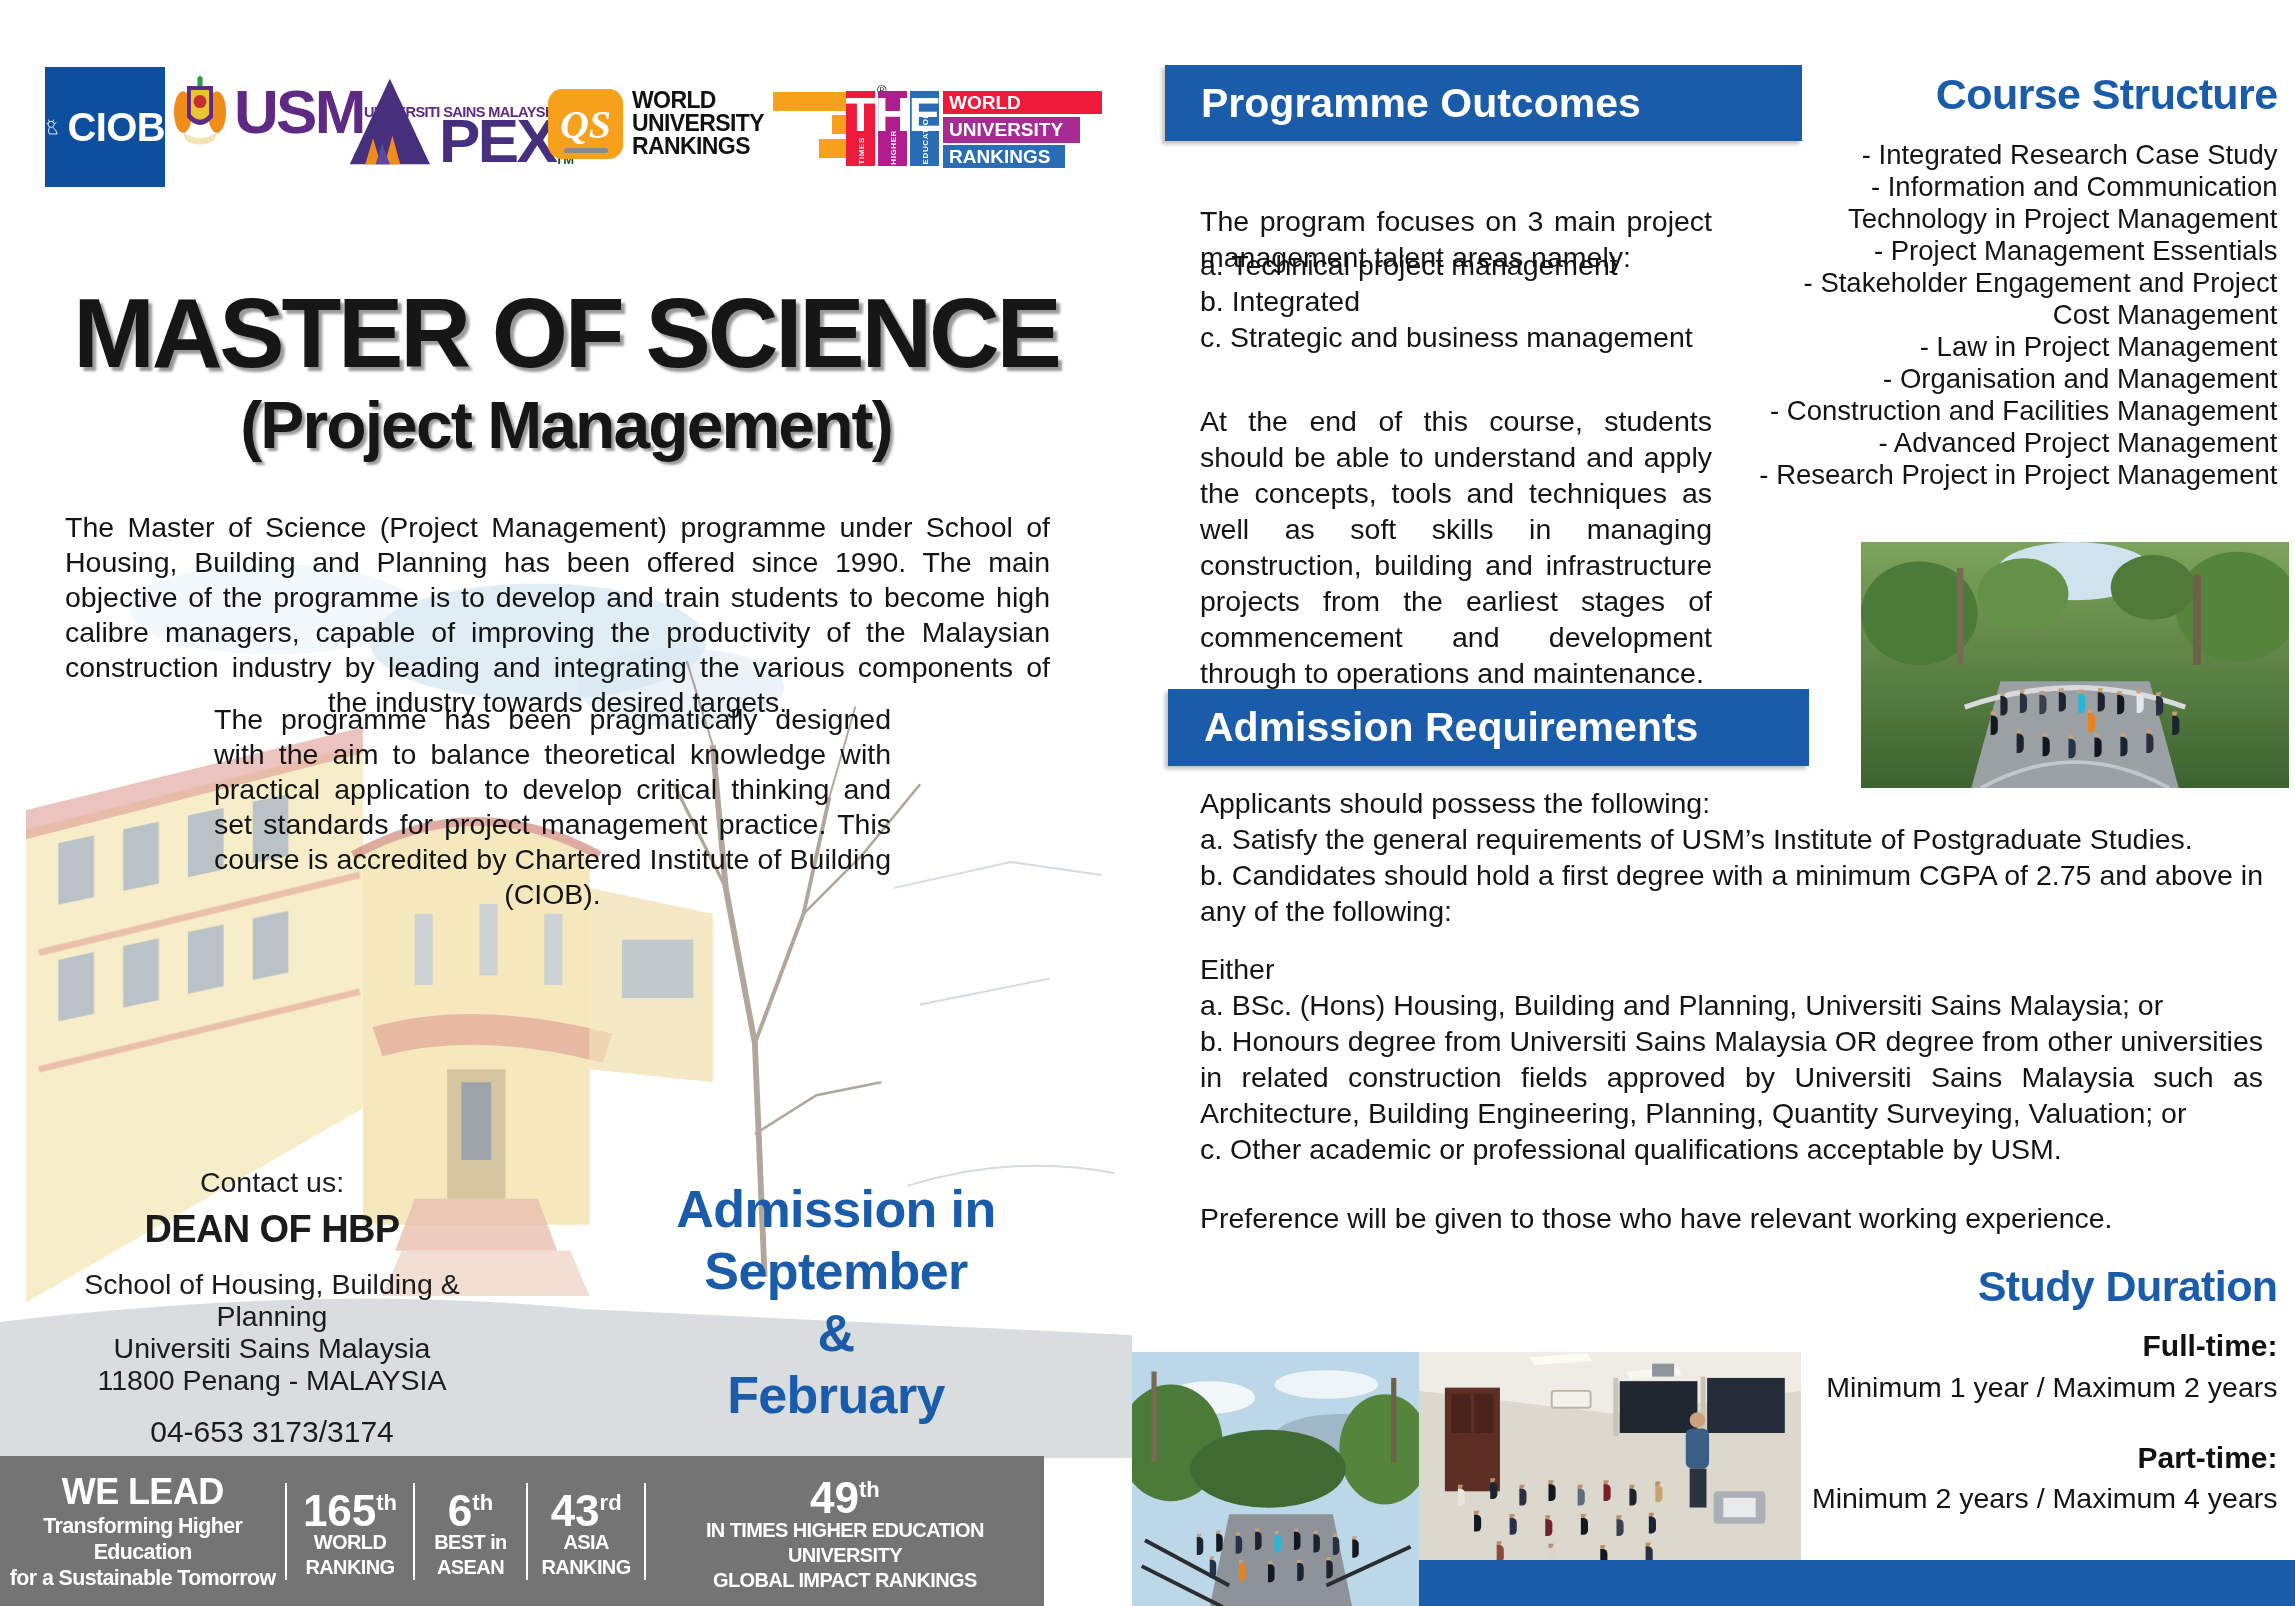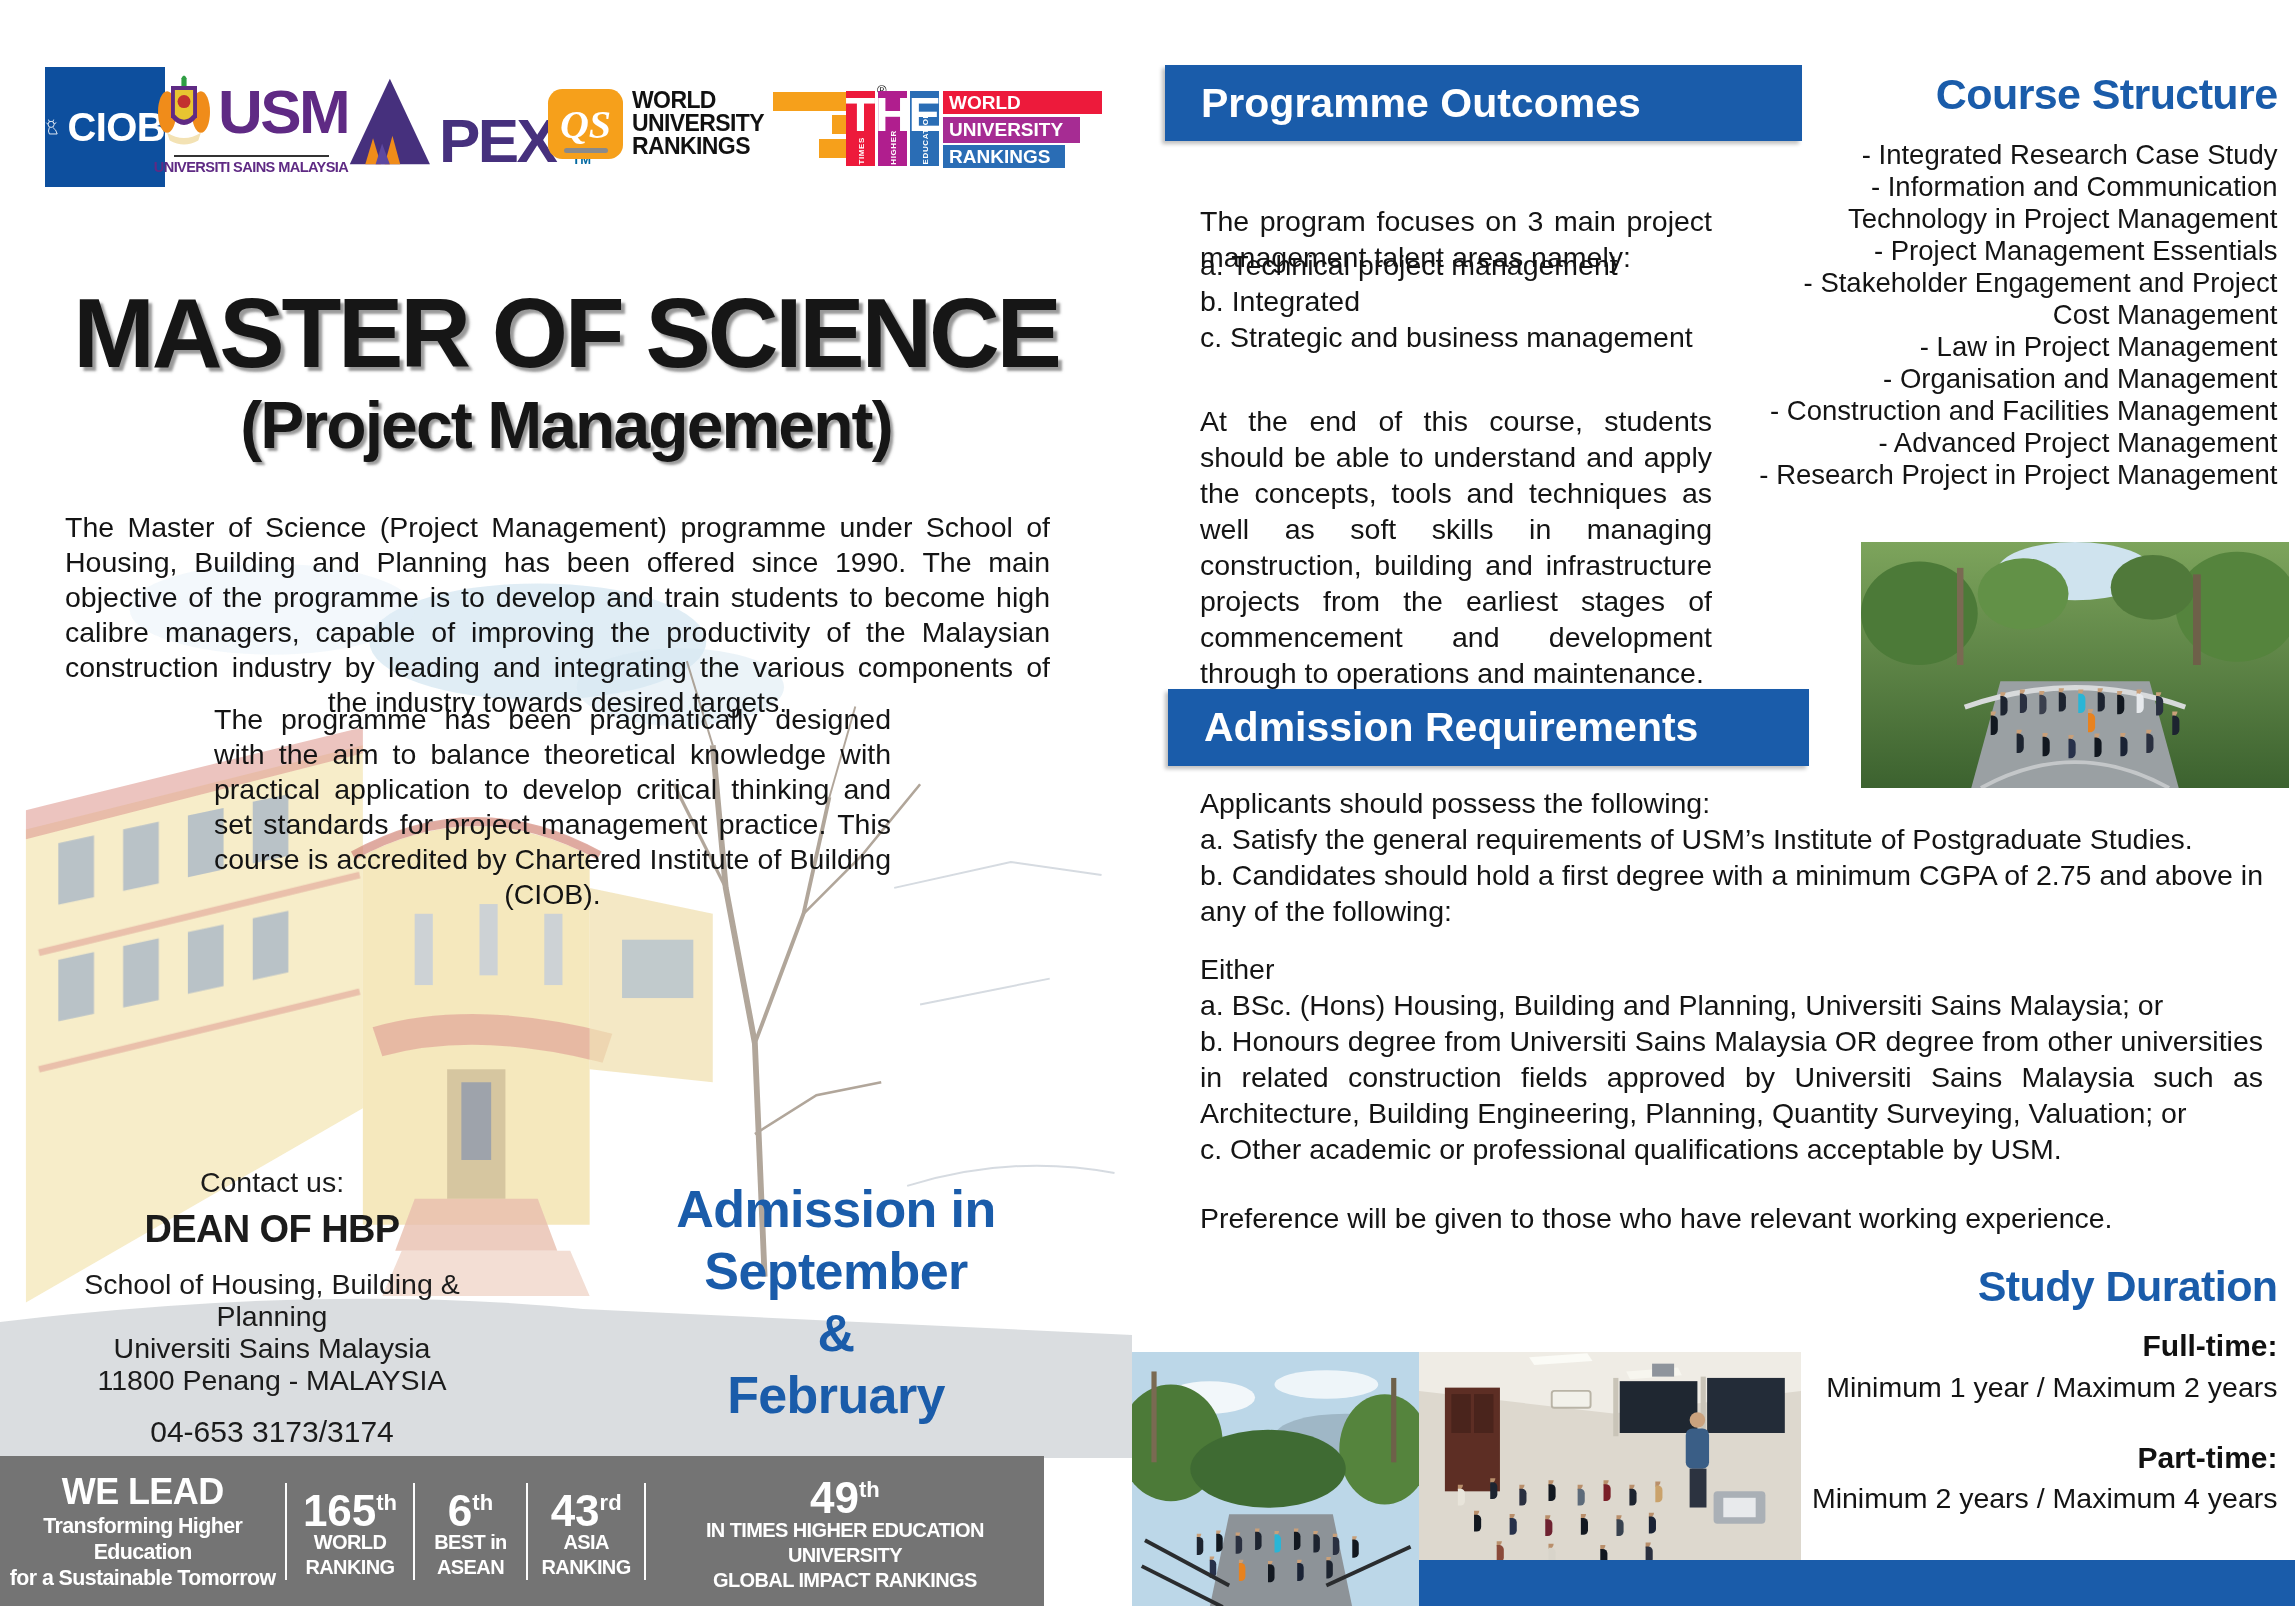--- a/index.html
+++ b/index.html
@@ -13,7 +13,7 @@
   .ciob{left:45px;top:67px;width:120px;height:120px;background:#0d4f9e;display:flex;
         align-items:center;justify-content:center;gap:5px;}
   .ciob .word{color:#fff;font-weight:bold;font-size:40px;letter-spacing:-0.6px;}
-  .usm{left:170px;top:73px;width:162px;display:flex;flex-direction:column;align-items:center;}
+  .usm{left:170px;top:73px;width:162px;display:flex;flex-direction:row;align-items:center;}
   .usm-row{display:flex;align-items:center;gap:3.9px;}
   .usm-acro{color:#5f2a84;font-weight:bold;font-size:62px;letter-spacing:-2.6px;line-height:1;}
   .usm-line{width:155px;height:1.9px;background:#333;margin:3.9px 0 2.6px 0;}

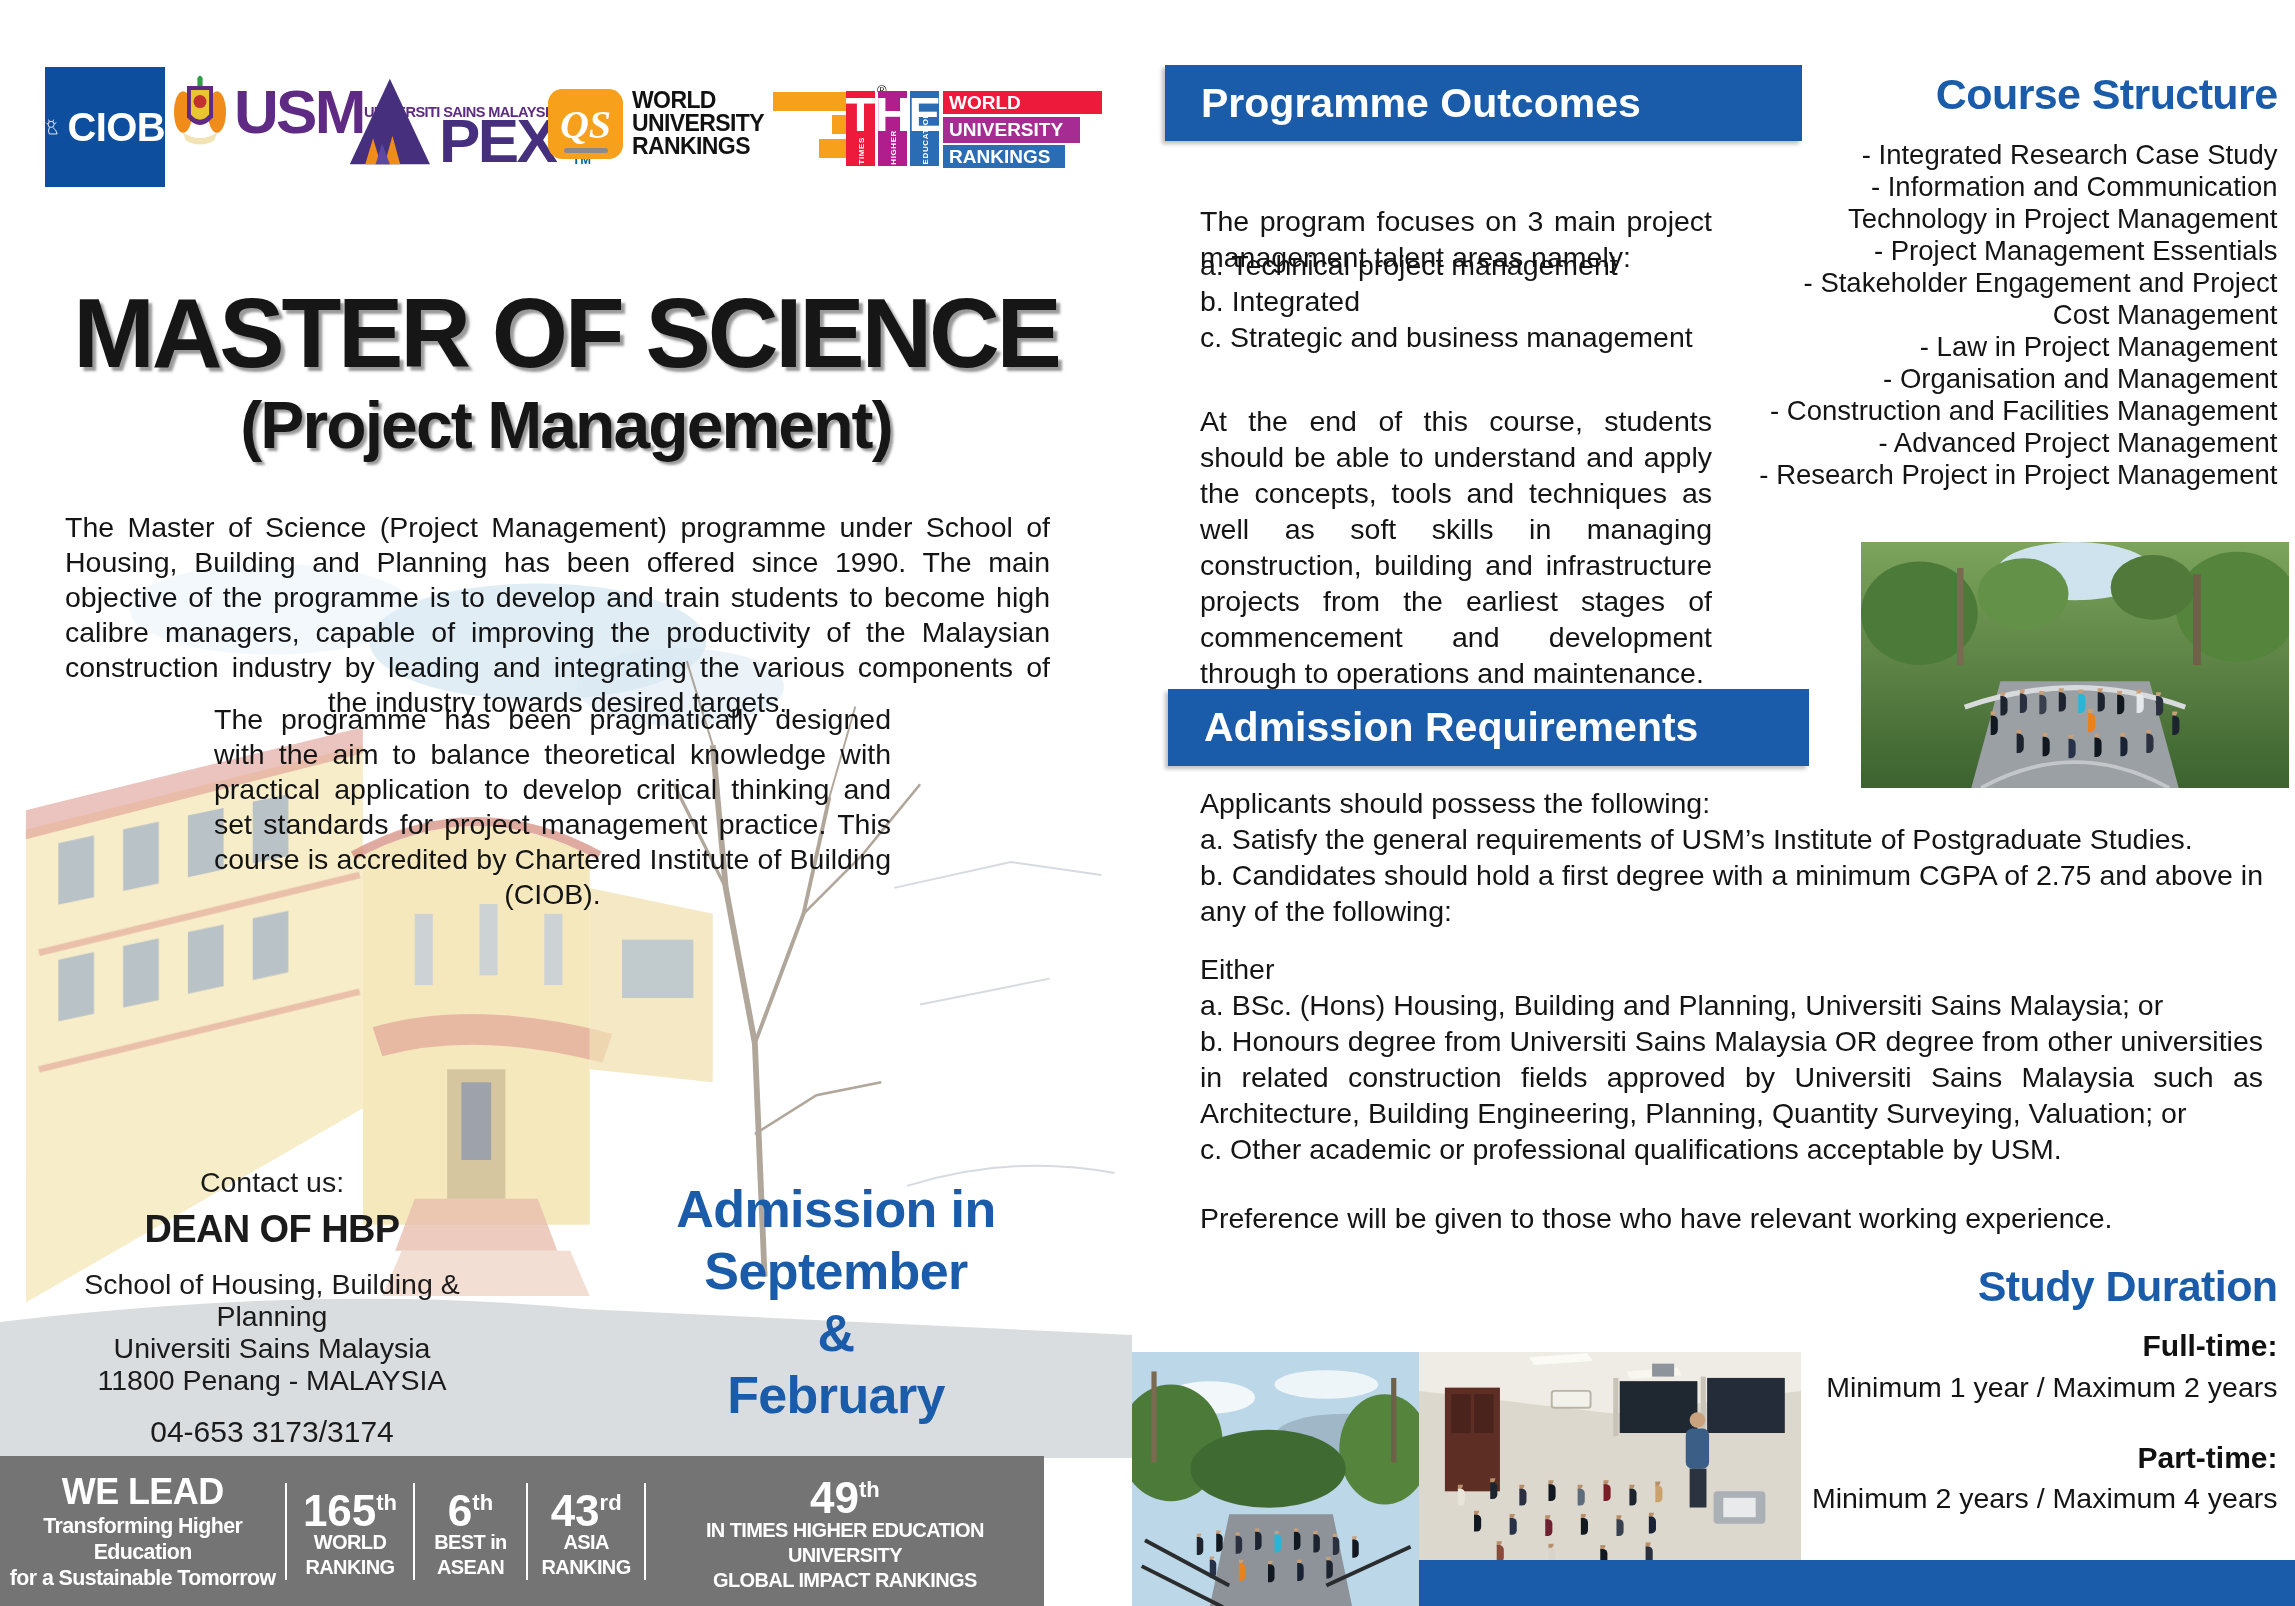--- a/index.html
+++ b/index.html
@@ -20,7 +20,7 @@
   .usm-name{color:#5f2a84;font-weight:bold;font-size:14.6px;letter-spacing:-0.6px;white-space:nowrap;}
   .apex{left:342px;top:76px;display:flex;align-items:flex-end;}
   .apex-pex{color:#46307d;font-weight:bold;font-size:62px;line-height:0.82;letter-spacing:-2.6px;}
-  .apex-tm{color:#0369a1;font-weight:bold;font-size:13px;vertical-align:top;margin-left:17px;}
+  .apex-tm{color:#14532d;font-weight:bold;font-size:13px;vertical-align:top;margin-left:0;}
   .qs{left:548px;top:89px;display:flex;align-items:flex-start;gap:9px;}
   .qs-badge{width:75px;height:70px;background:#f6a01b;border-radius:14.3px;display:flex;
             align-items:center;justify-content:center;position:relative;}

